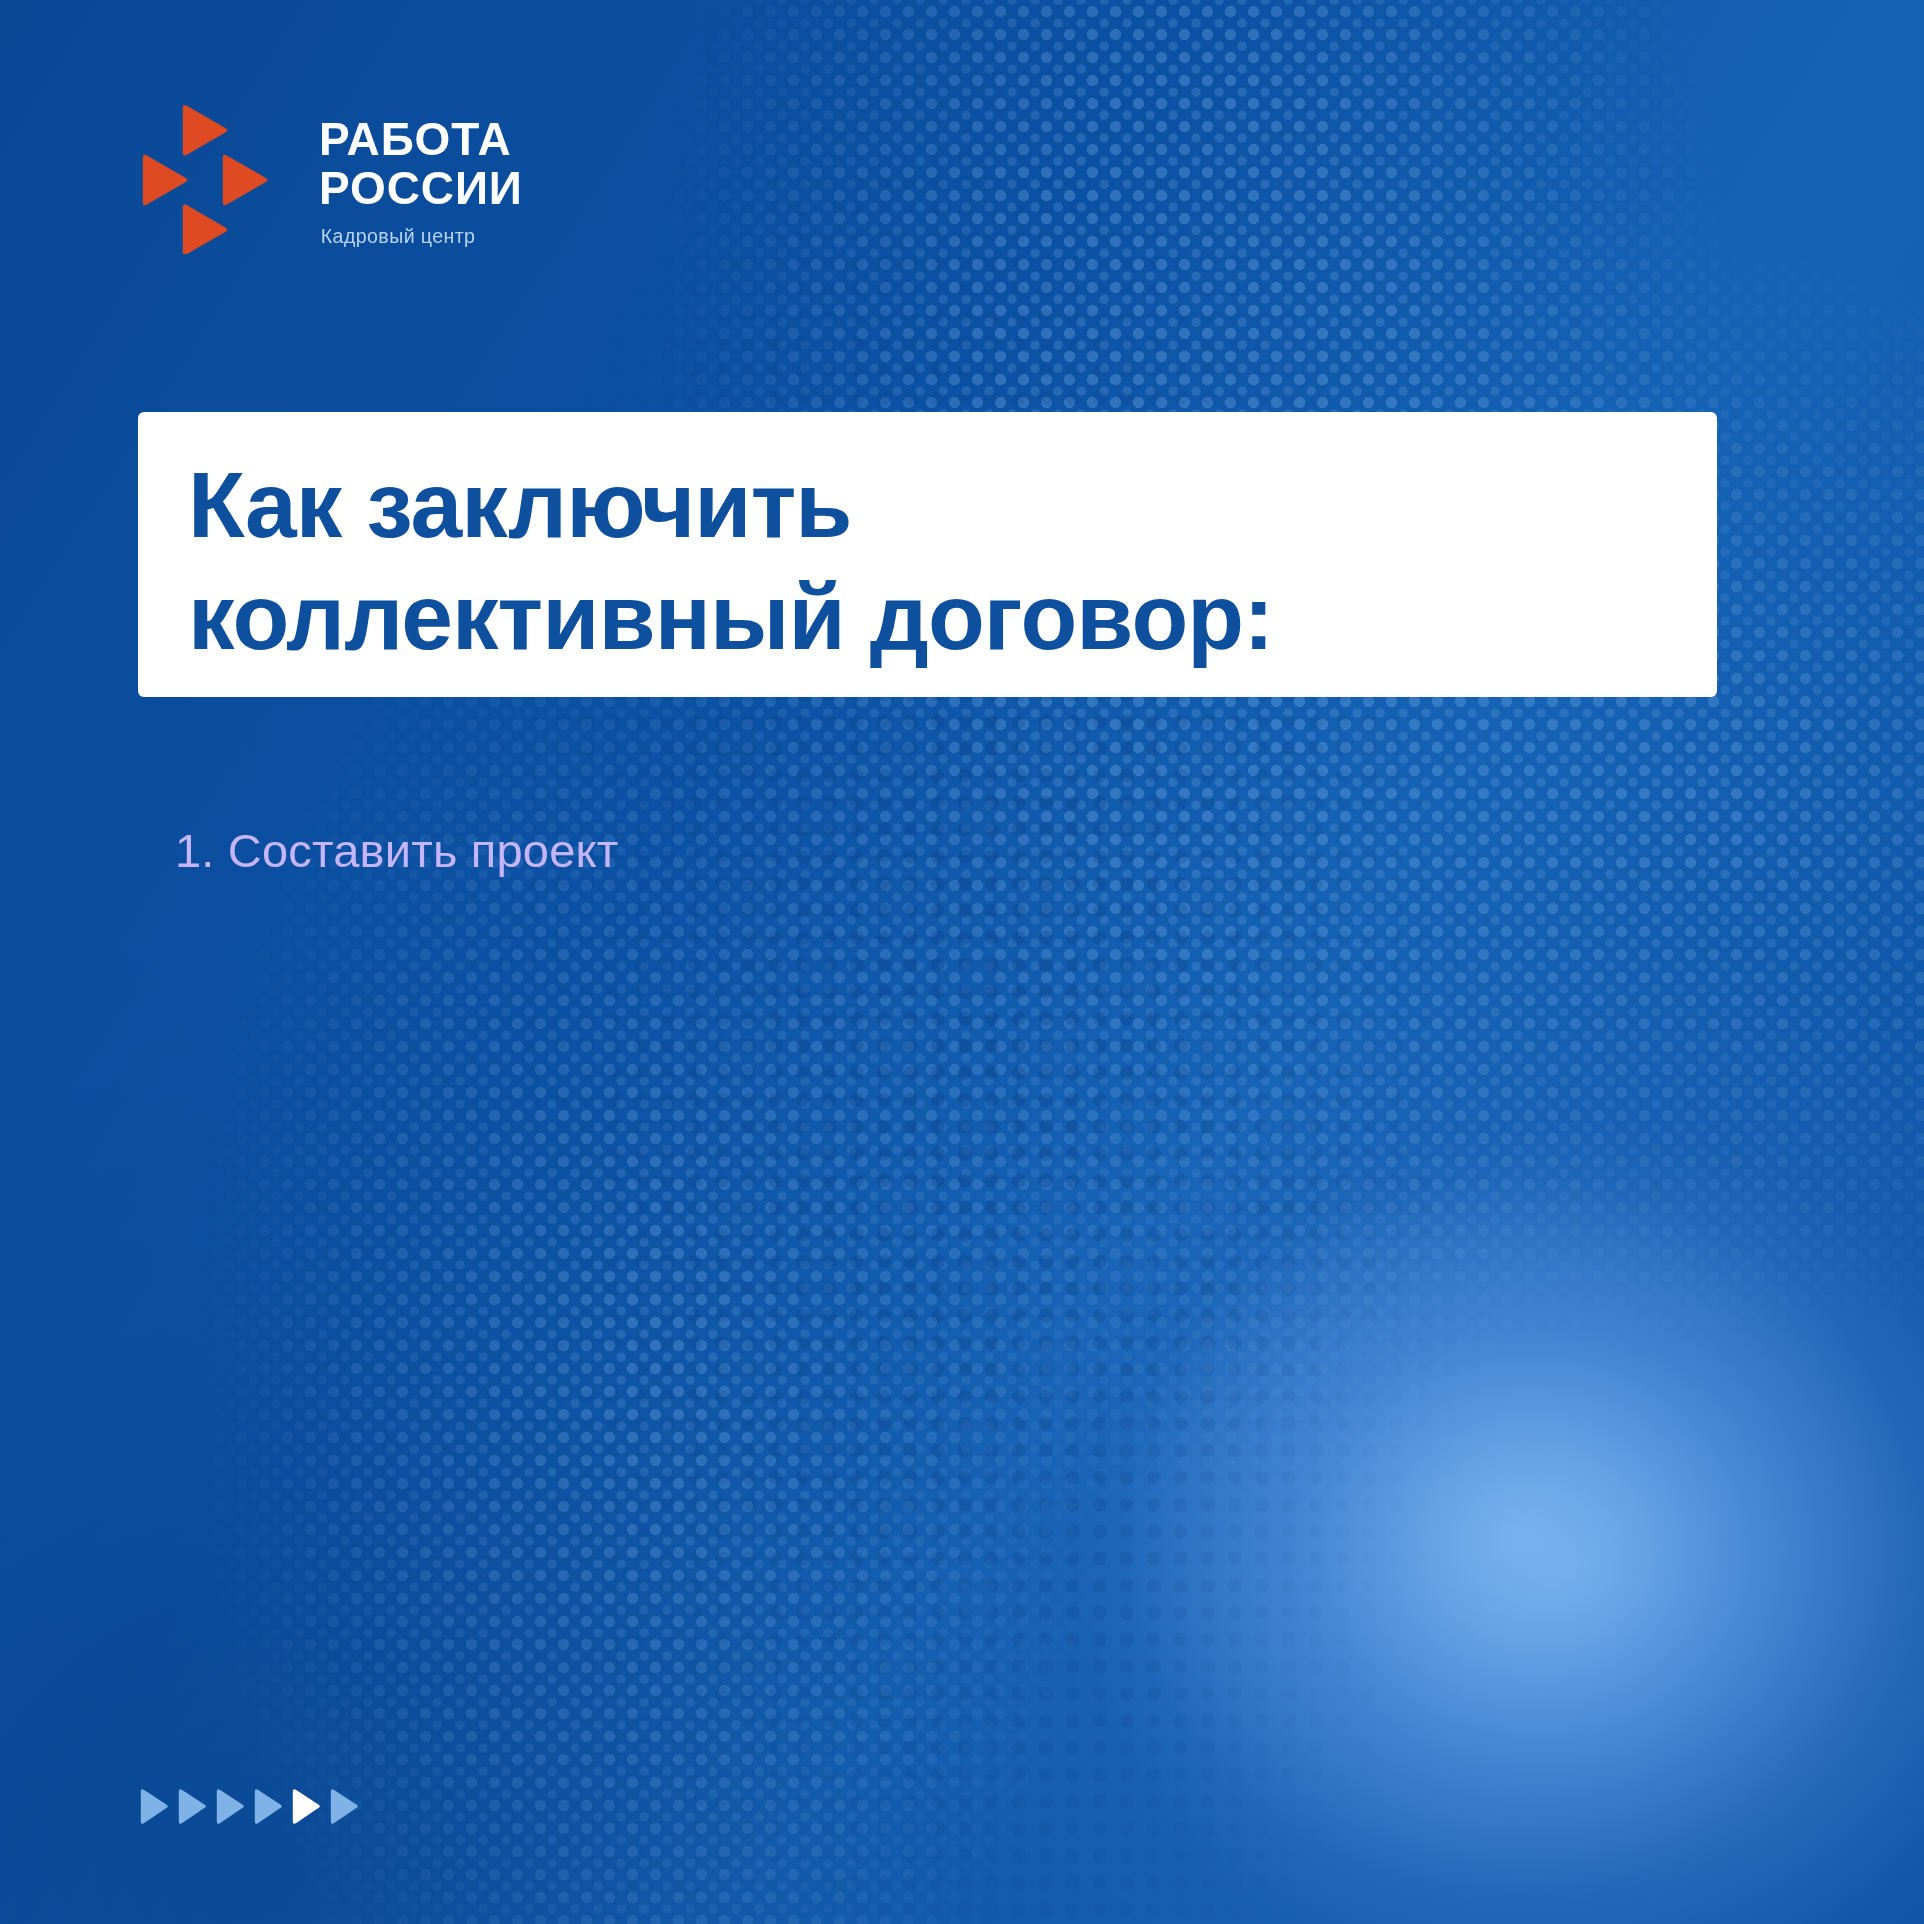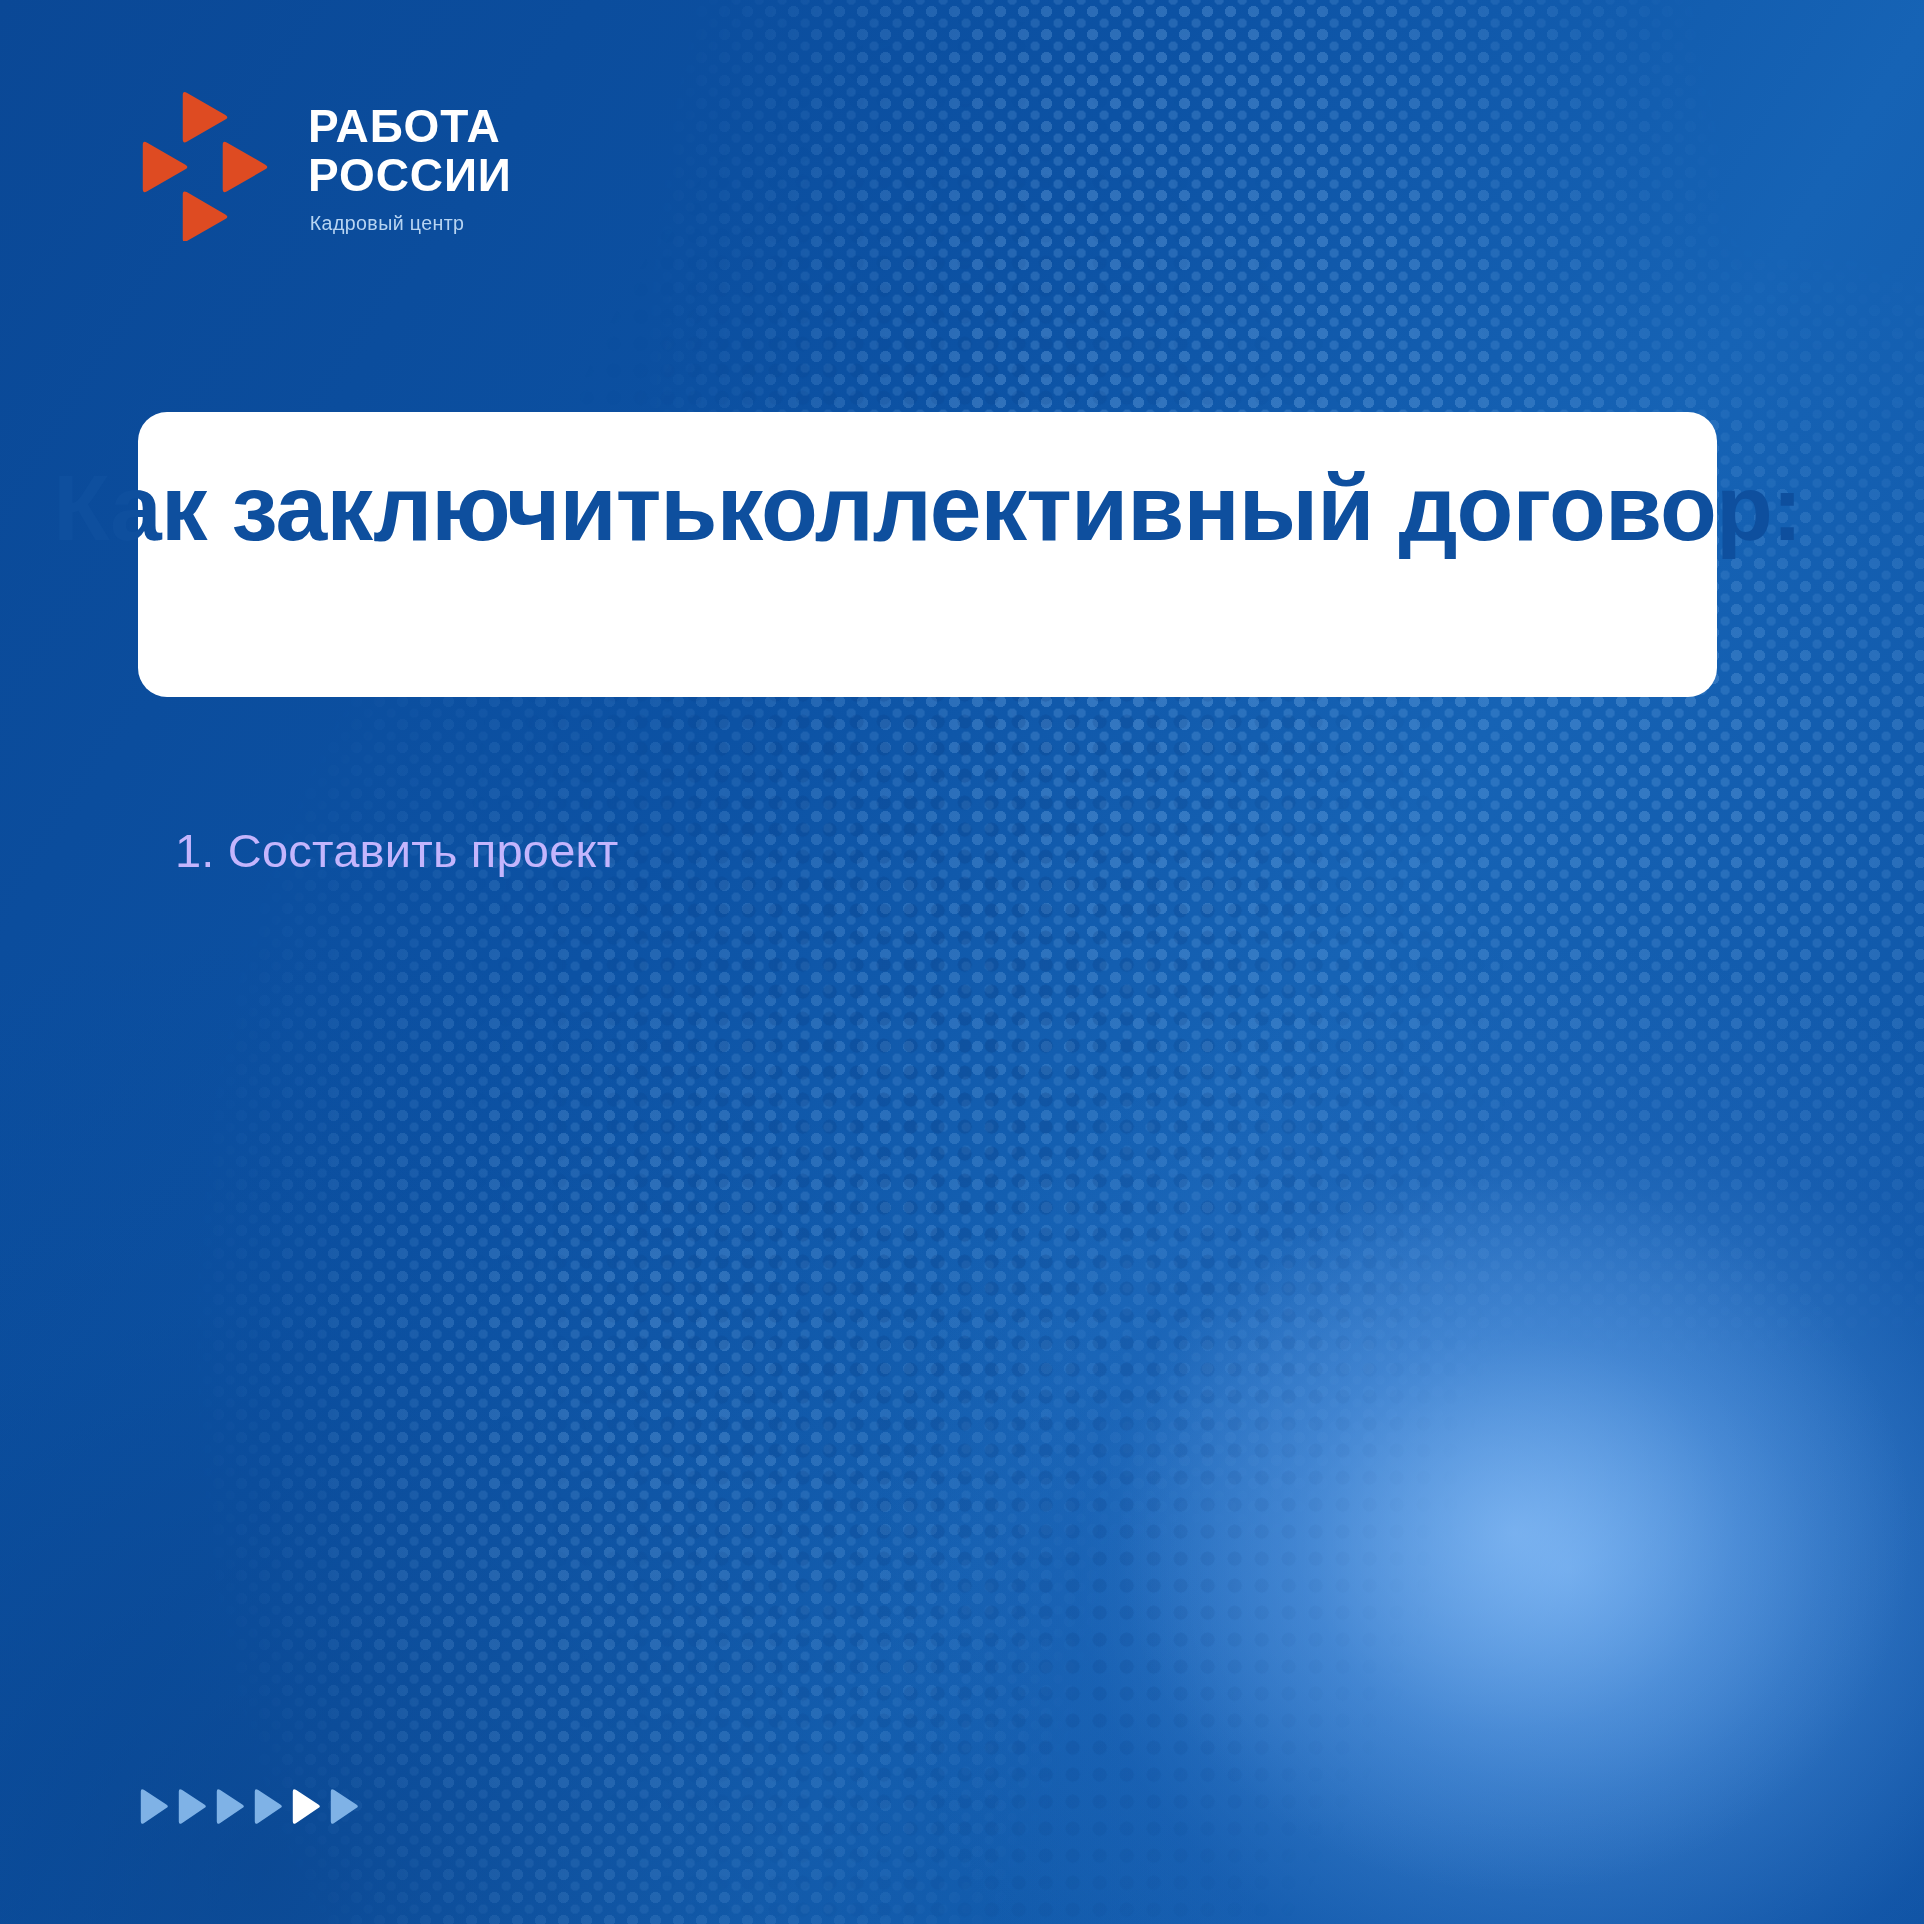--- a/index.html
+++ b/index.html
@@ -80,10 +80,10 @@
   .logo {
     position: absolute;
     left: 141px;
-    top: 91px;
+    top: 104px;
     display: flex;
     align-items: center;
-    gap: 32px;
+    gap: 43px;
   }
   .logo-mark {
     position: relative;

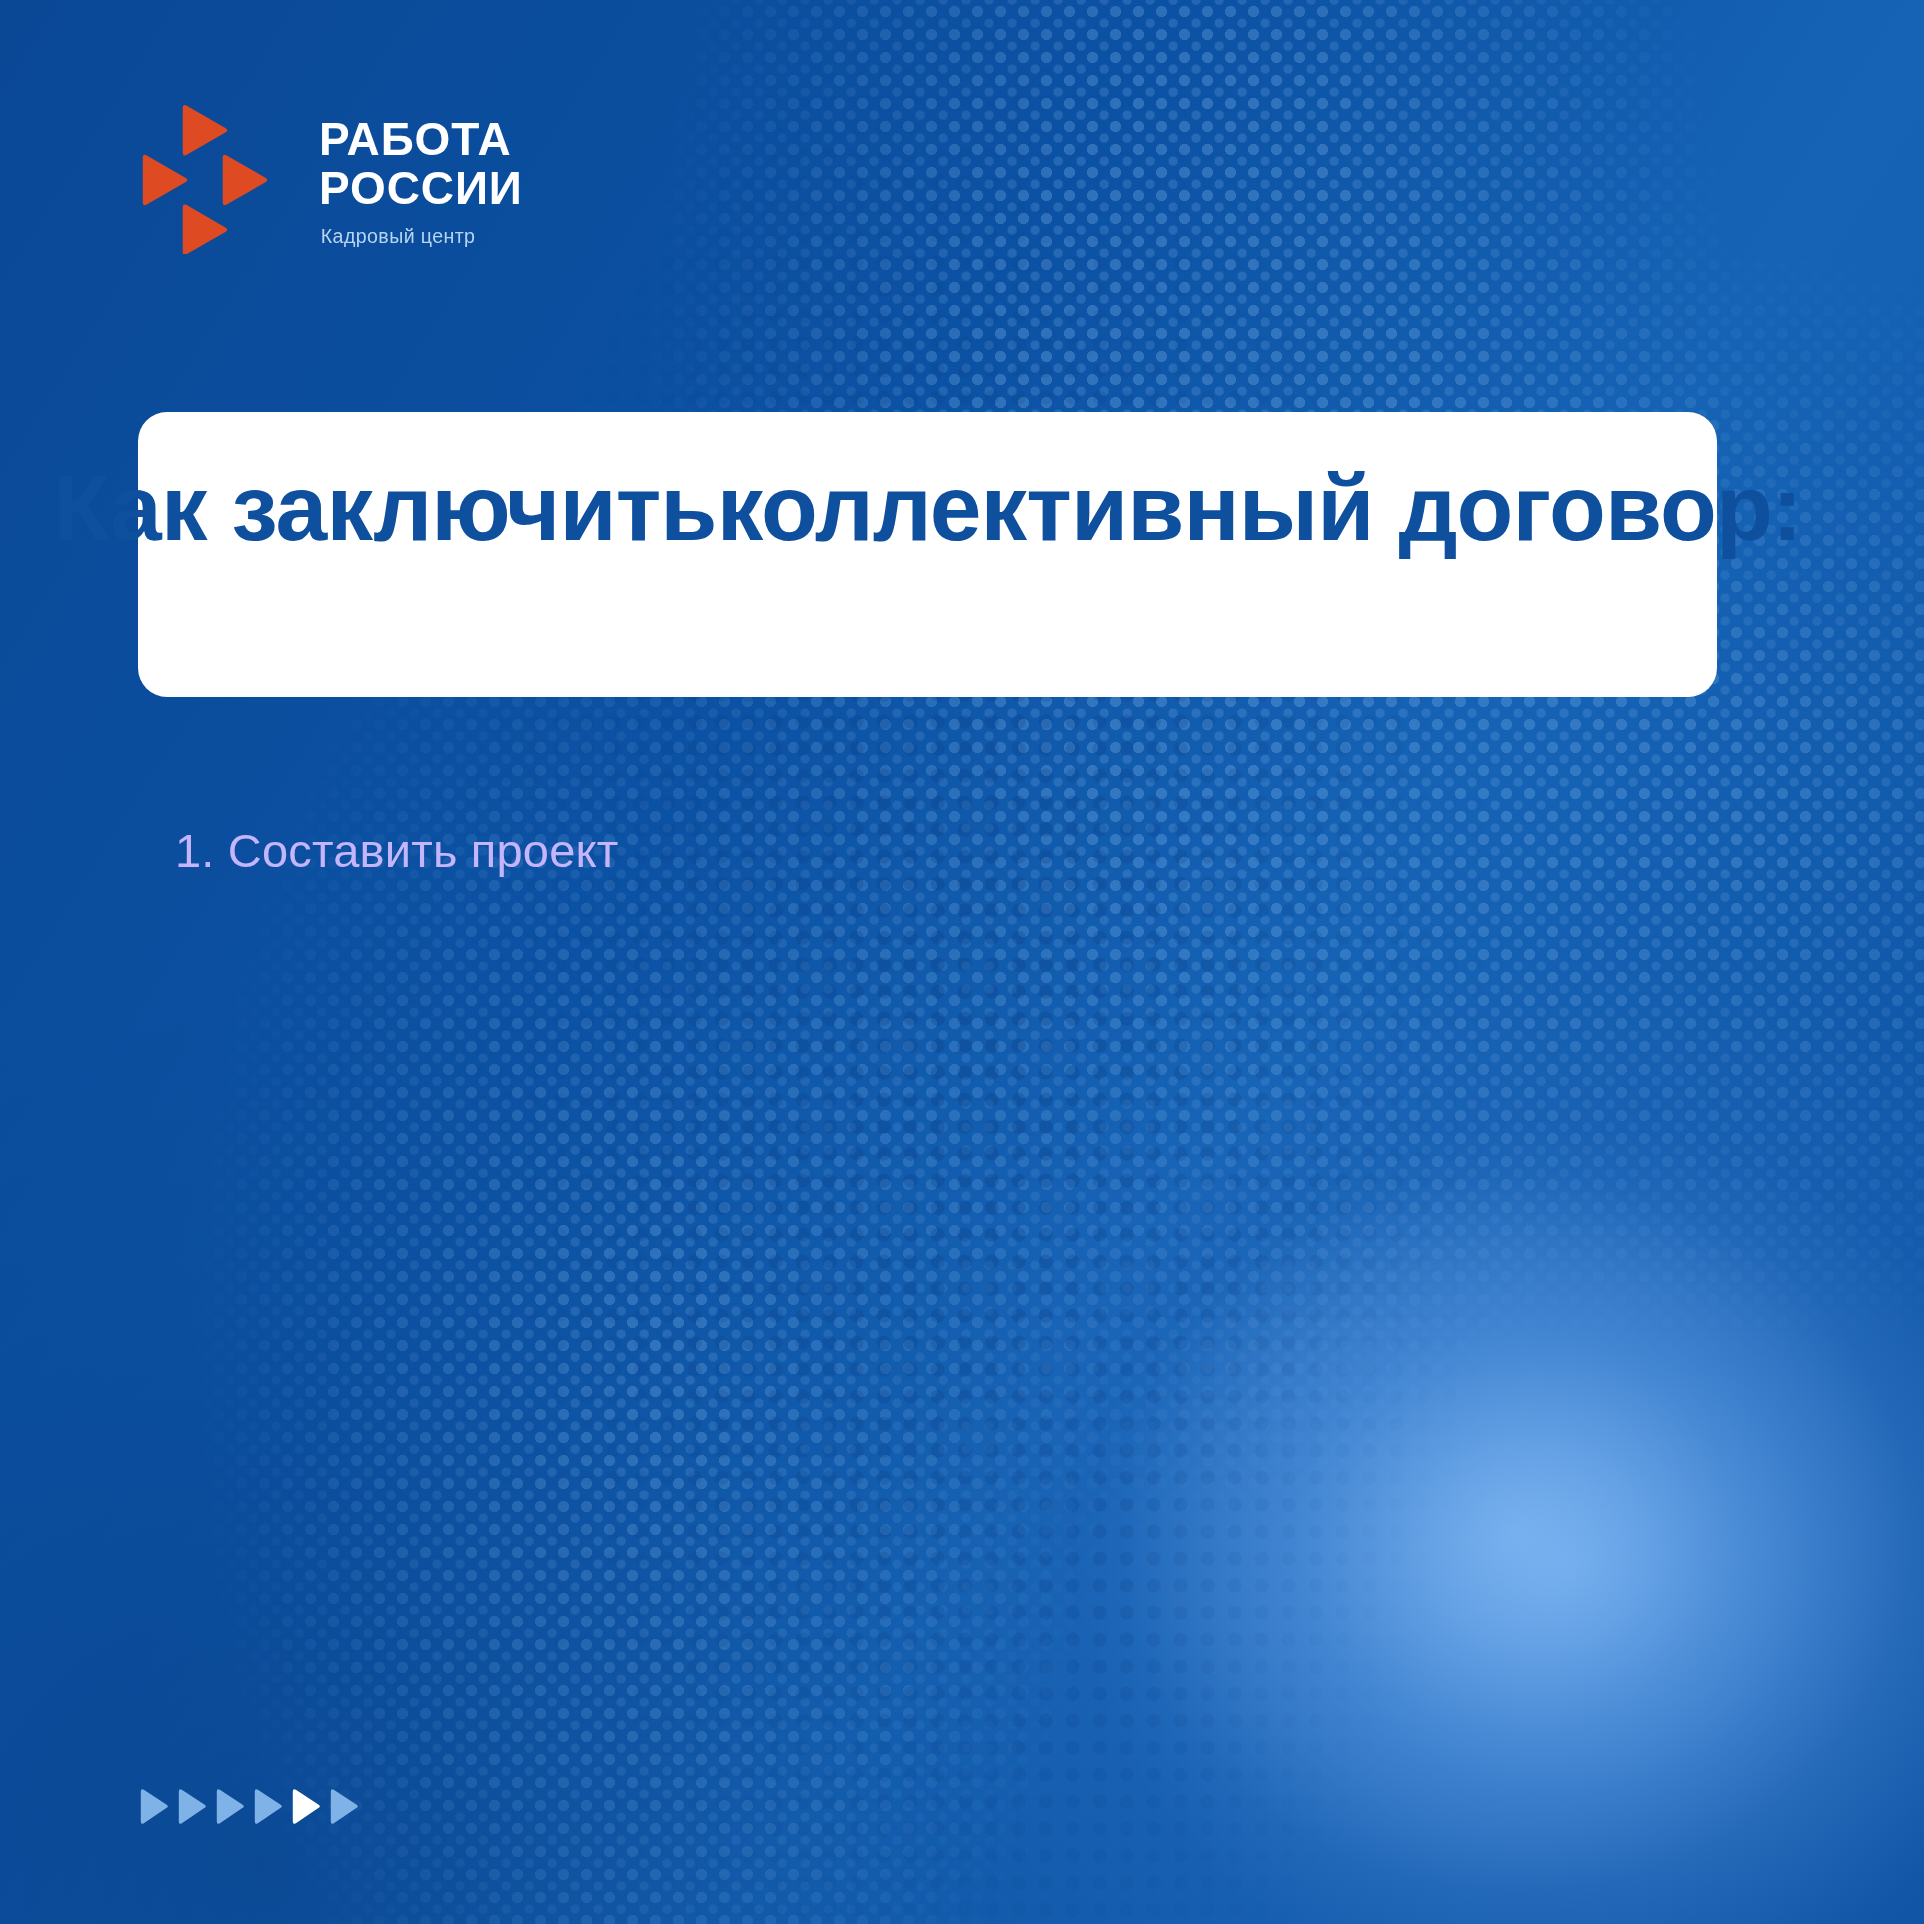--- a/index.html
+++ b/index.html
@@ -118,9 +118,10 @@
     width: 1579px;
     height: 285px;
     background: #ffffff;
-    border-radius: 29px;
+    border-radius: 6px;
     padding: 41px 50px 27px 50px;
     display: flex;
+    flex-direction: column;
     justify-content: center;
   }
   .title-line {

